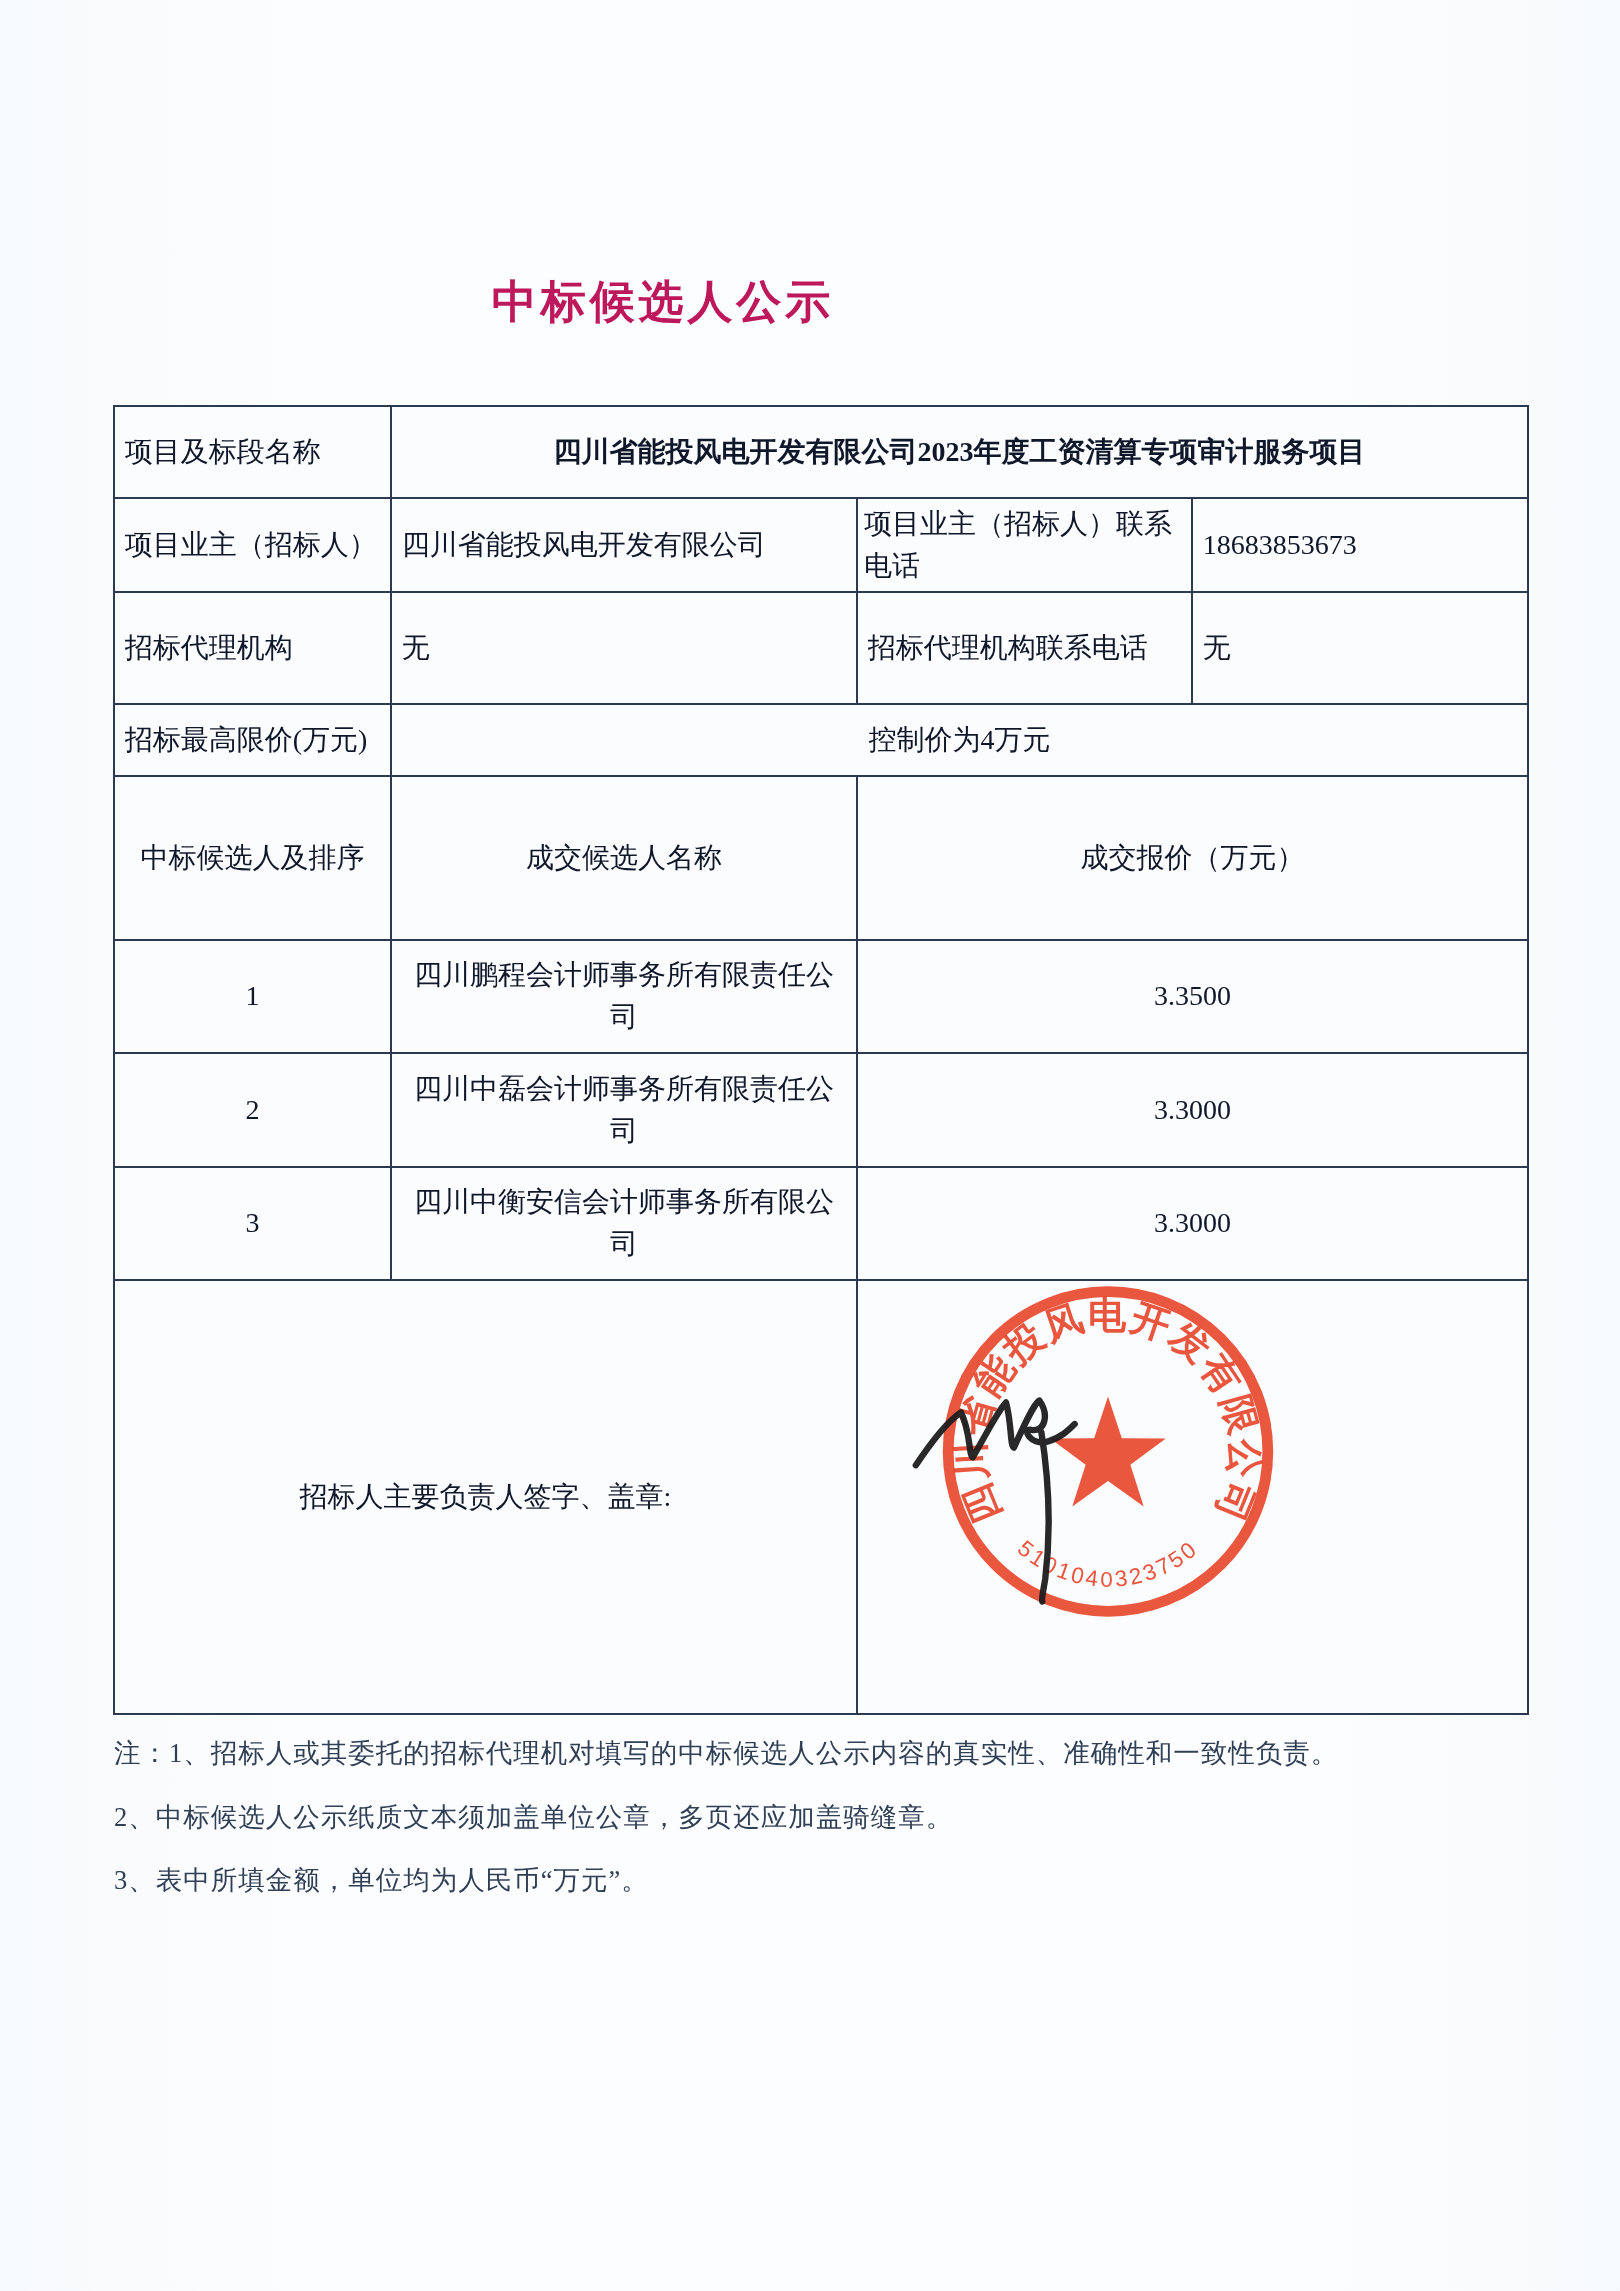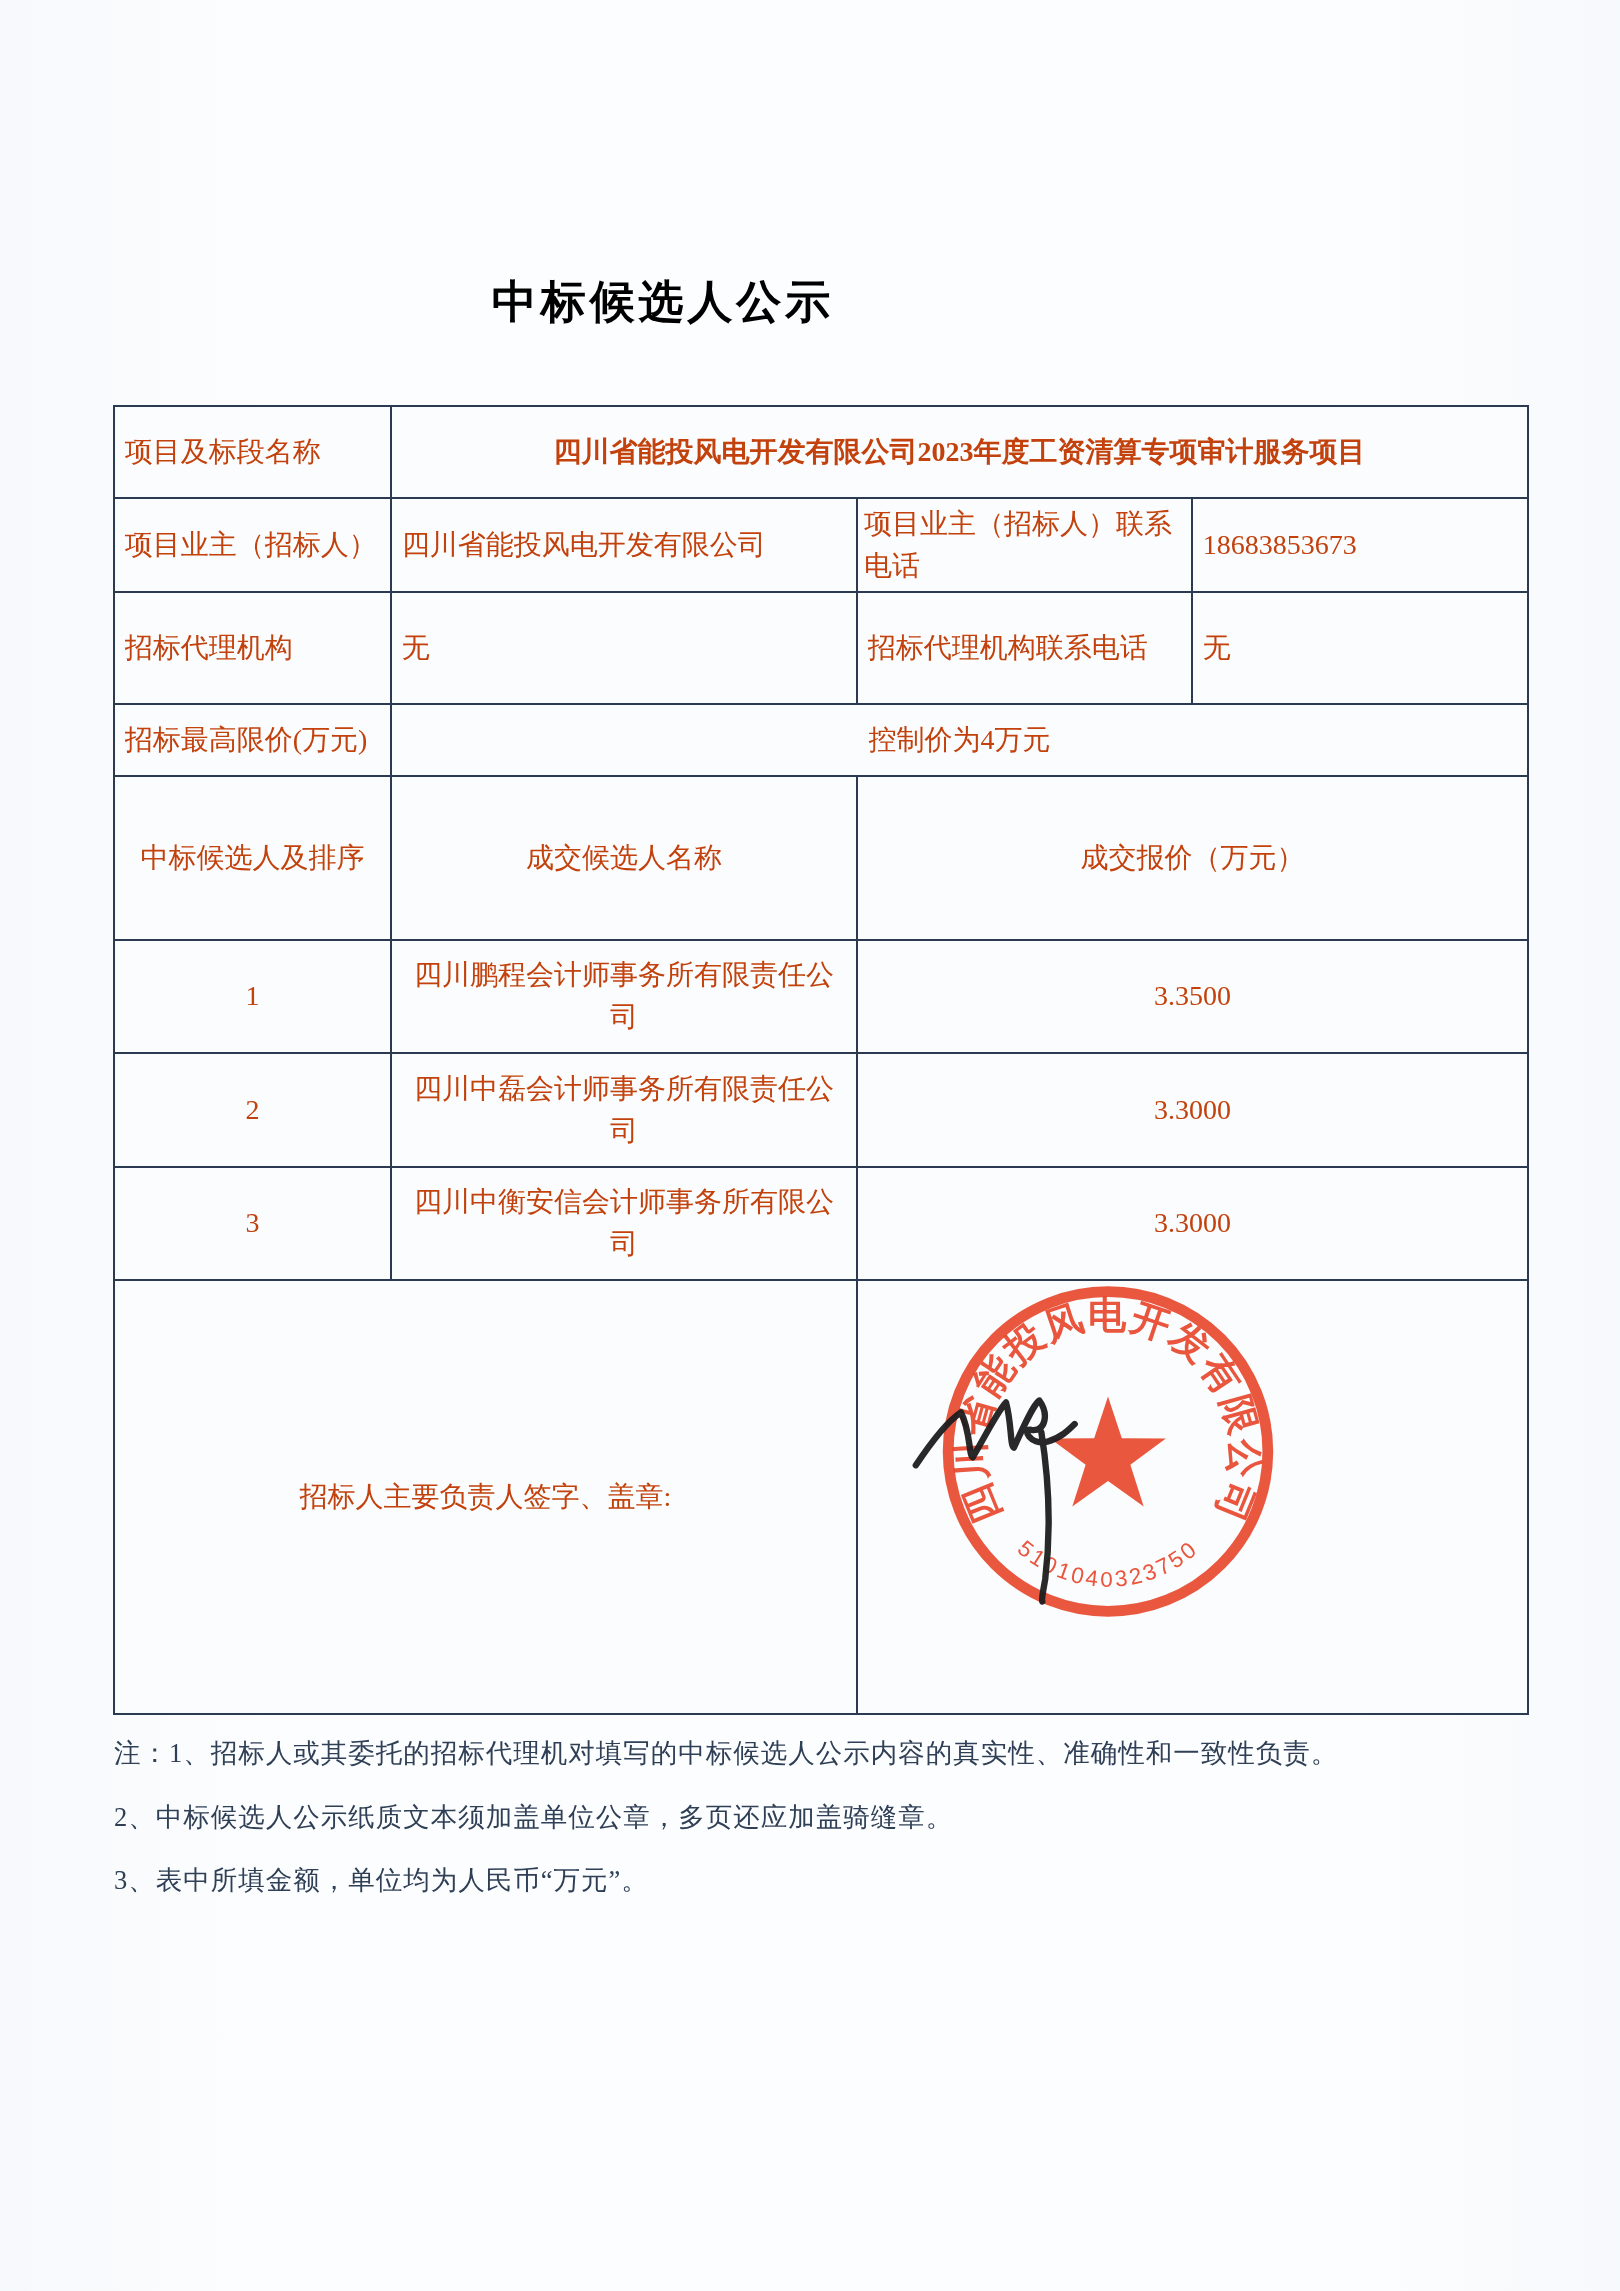--- a/index.html
+++ b/index.html
@@ -22,7 +22,7 @@
     text-align:center;
     font-family:"Liberation Sans","DejaVu Sans",sans-serif;
     font-size:45px;font-weight:700;letter-spacing:3.9px;
-    color:#000000;margin:0;
+    color:#be185d;margin:0;
   }
   table.main{
     position:absolute;left:113px;top:405px;

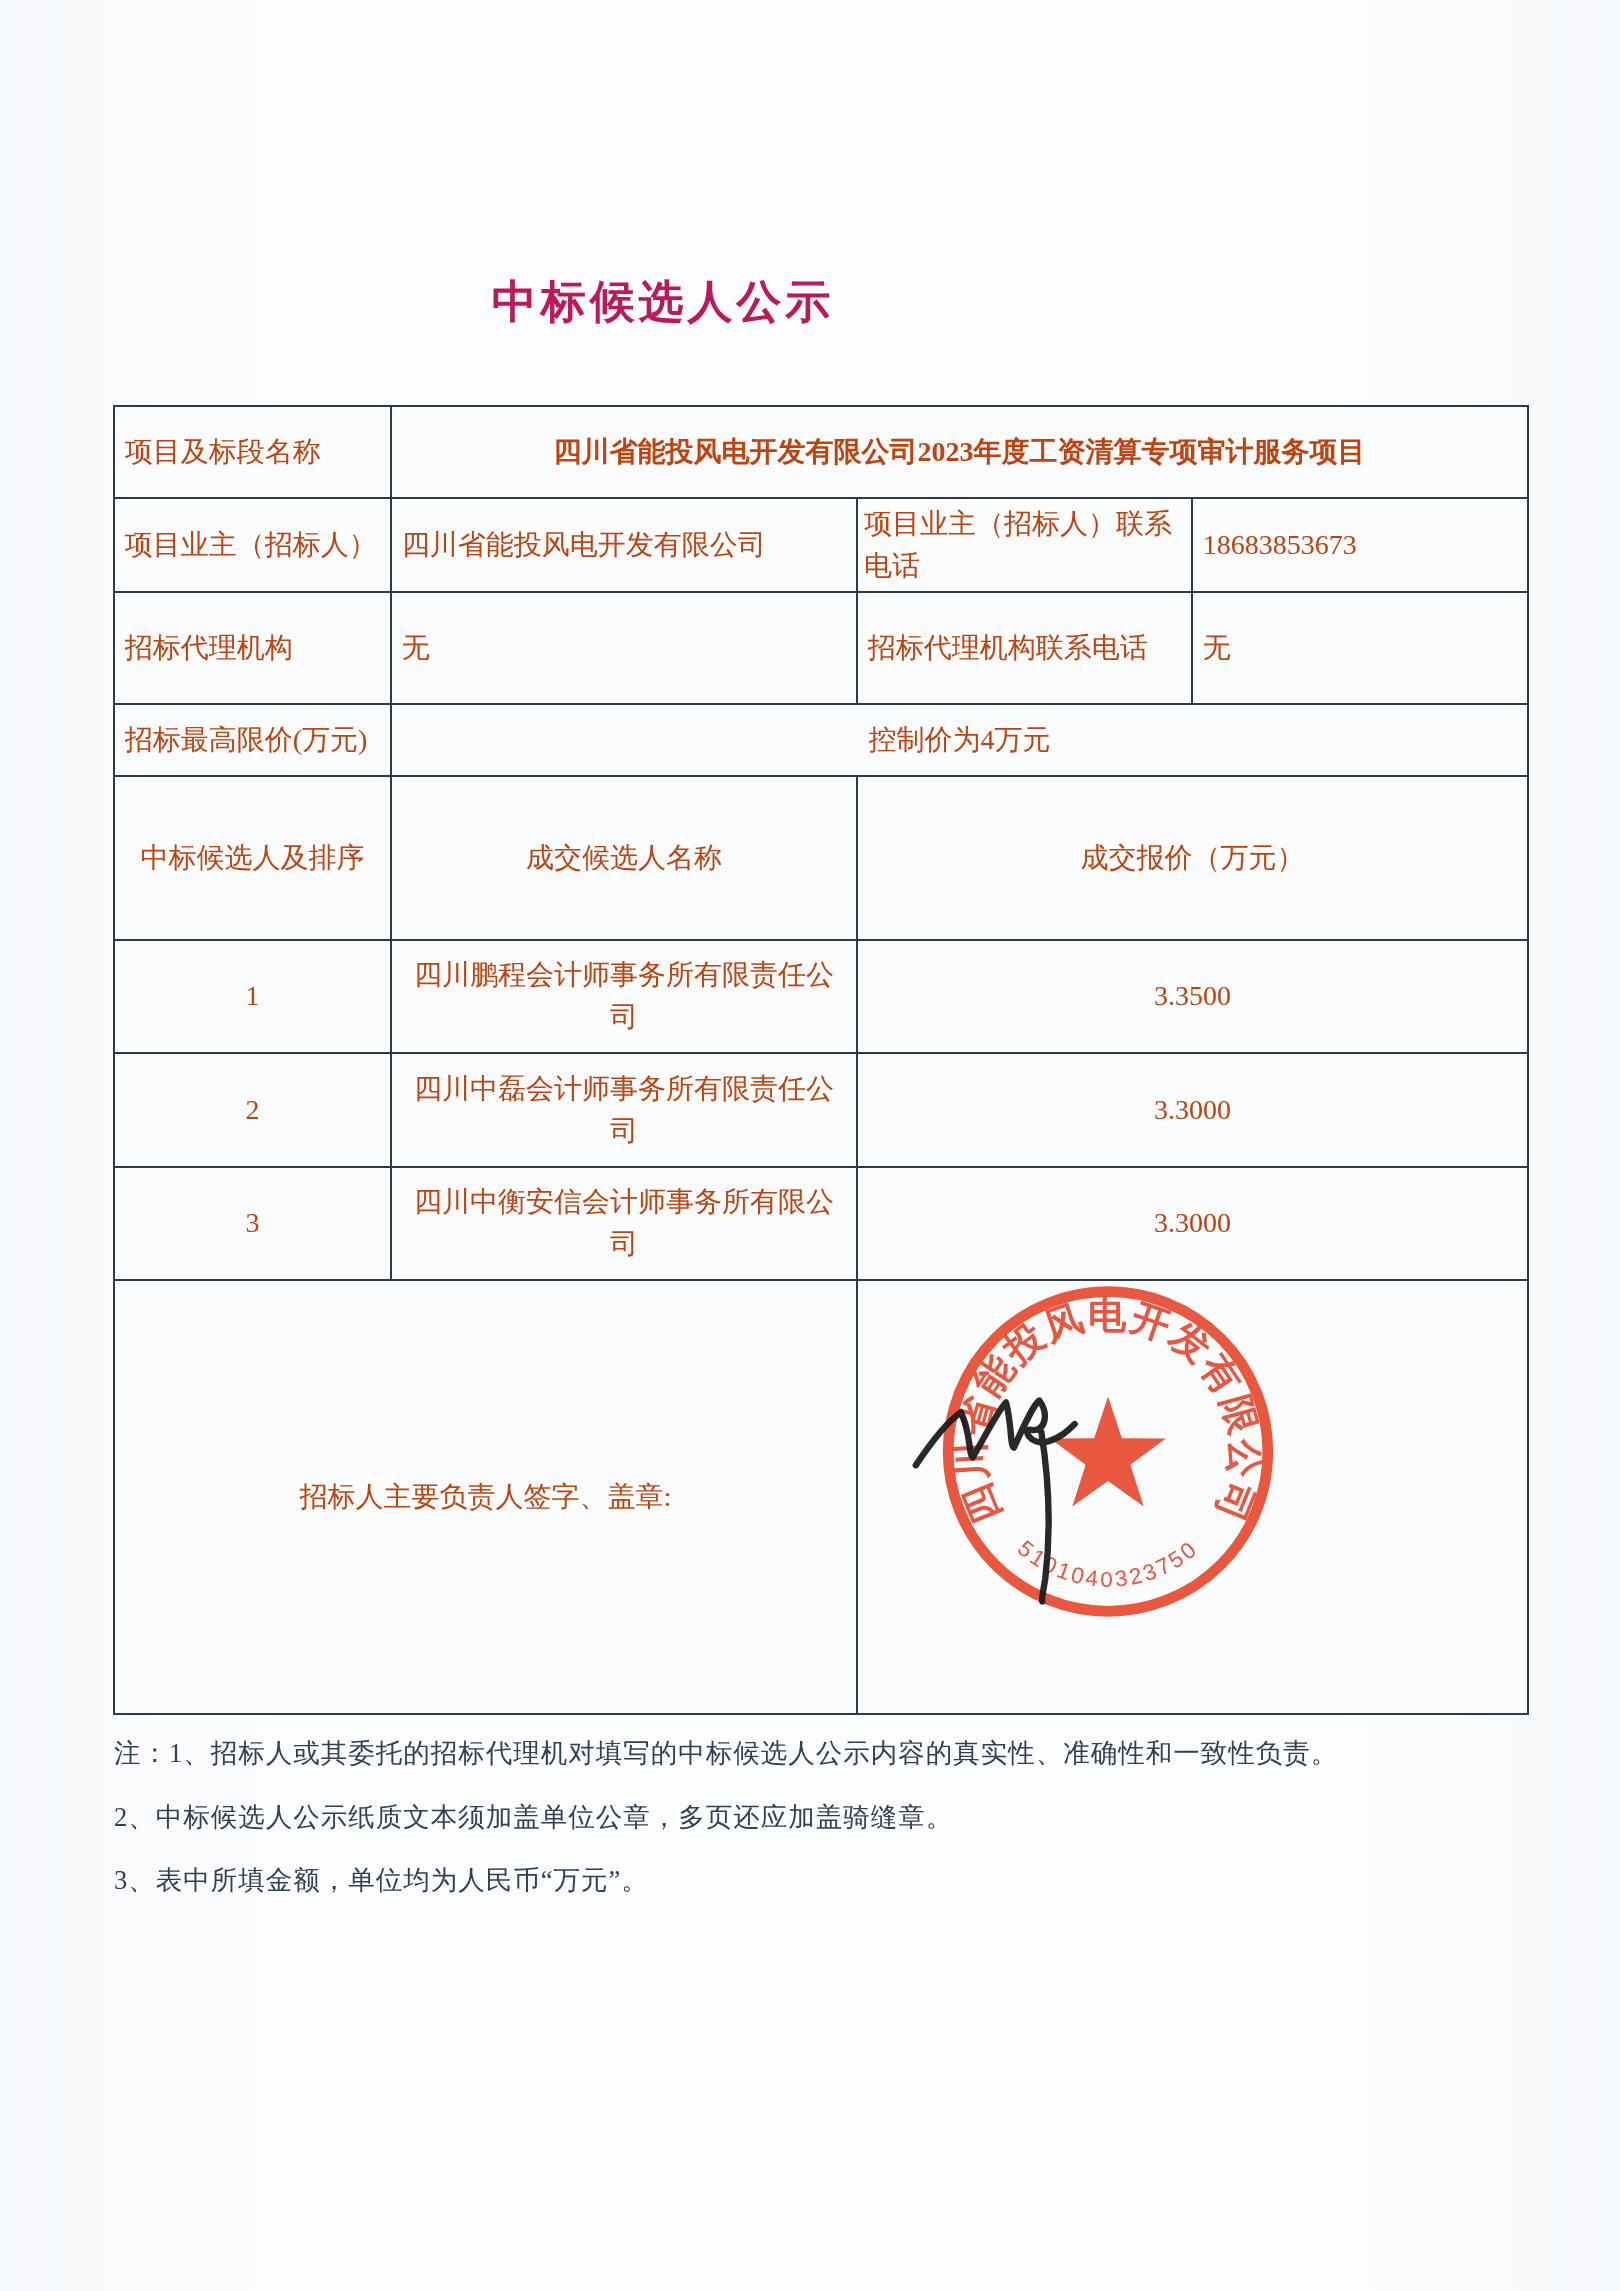--- a/index.html
+++ b/index.html
@@ -28,7 +28,7 @@
     position:absolute;left:113px;top:405px;
     width:1414px;
     border-collapse:collapse;table-layout:fixed;
-    font-size:28px;color:#c2410c;
+    font-size:28px;color:#0f172a;
     background:#fbfcfd;
   }
   table.main{border:2.9px solid #2b3a50;}

